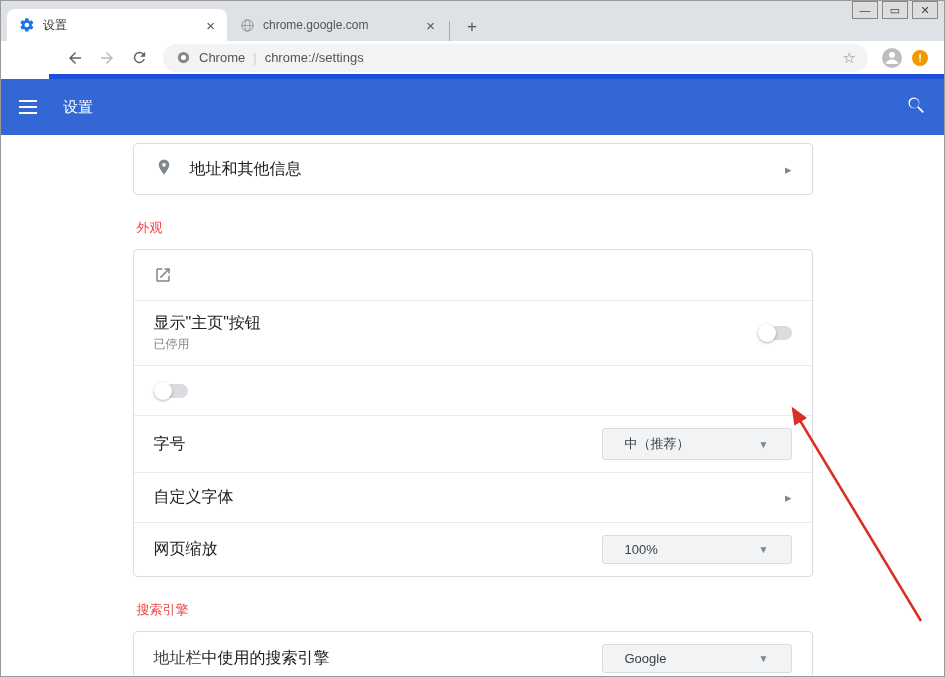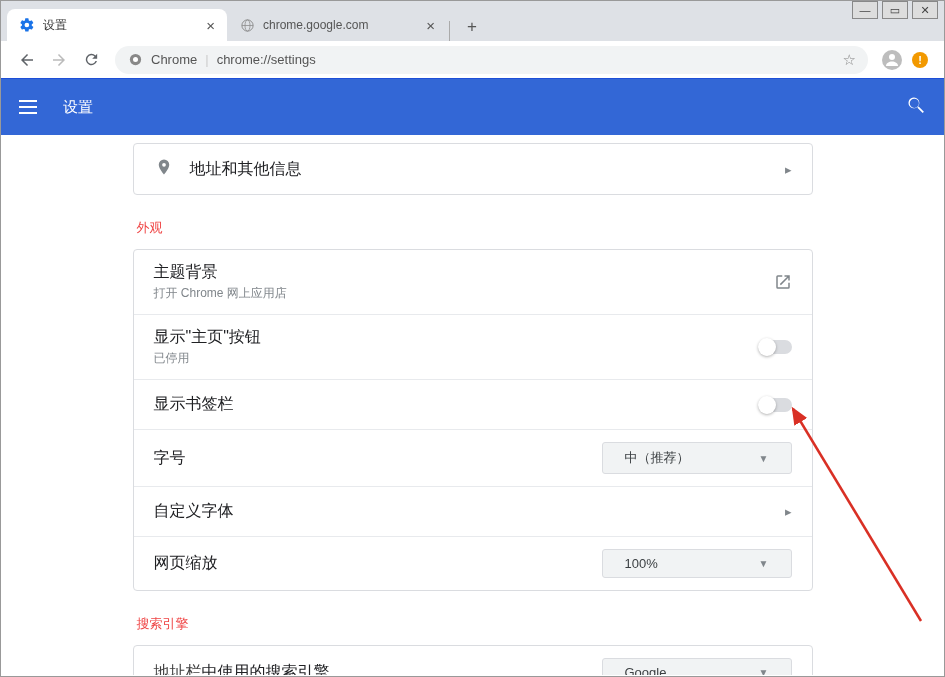--- a/index.html
+++ b/index.html
@@ -21,7 +21,7 @@
 .tab-divider { width: 1px; height: 20px; background: #aaa; margin: 0 2px; }
 
 
-.omnibox-row { height: 38px; background: #fff; display: flex; align-items: center; padding: 0 10px; border-bottom: 1px solid #1d4ed8; }
+.omnibox-row { height: 38px; background: #fff; display: flex; align-items: center; padding: 0 10px; border-bottom: 5px solid #1d4ed8; margin-left: 48px; }
 .nav-btn { width: 28px; height: 28px; display: flex; align-items: center; justify-content: center; color: #5f6368; margin: 0 2px; cursor: pointer; font-size: 16px; }
 .nav-btn.disabled { color: #bbb; }
 .omnibox { flex: 1; height: 28px; background: #f1f3f4; border-radius: 14px; display: flex; align-items: center; padding: 0 12px; margin: 0 8px; font-size: 13px; color: #555; }

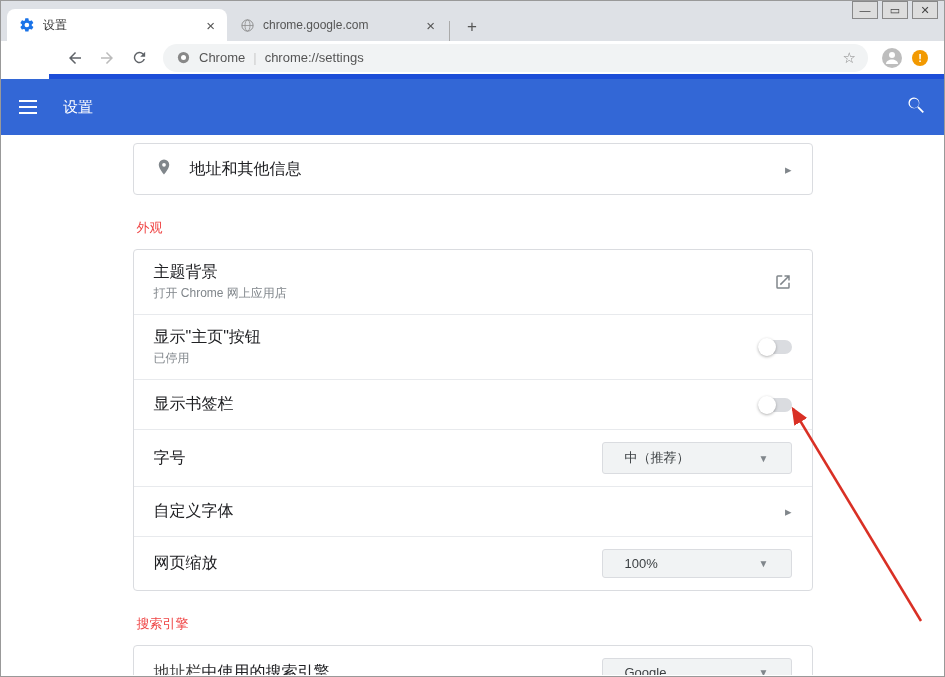--- a/index.html
+++ b/index.html
@@ -181,10 +181,6 @@
     <div class="card">
 
       <div class="row">
-        <div class="row-body">
-          <div class="row-title">主题背景</div>
-          <div class="row-sub">打开 Chrome 网上应用店</div>
-        </div>
         <span class="open-icon">
           <svg viewBox="0 0 24 24" width="18" height="18">
               <path fill="#80868b" d="M19 19H5V5h6V3H5a2 2 0 0 0-2 2v14a2 2 0 0 0 2 2h14a2 2 0 0 0 2-2v-6h-2zM14 3v2h3.59L7.76 14.83l1.41 1.41L19 6.41V10h2V3z"></path>

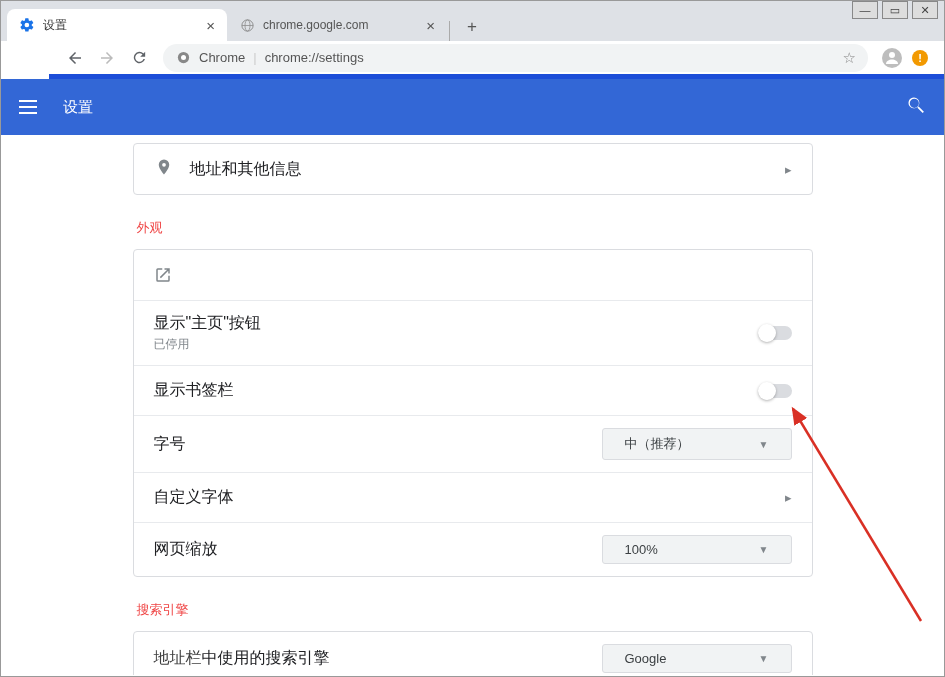--- a/index.html
+++ b/index.html
@@ -199,9 +199,6 @@
       </div>
 
       <div class="row">
-        <div class="row-body">
-          <div class="row-title">显示书签栏</div>
-        </div>
         <div class="toggle">
             <div class="toggle-knob"></div>
           </div>

